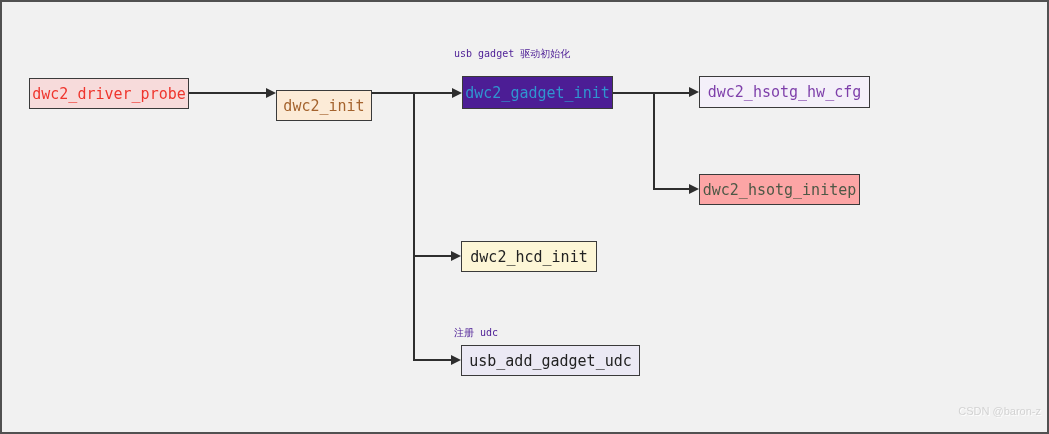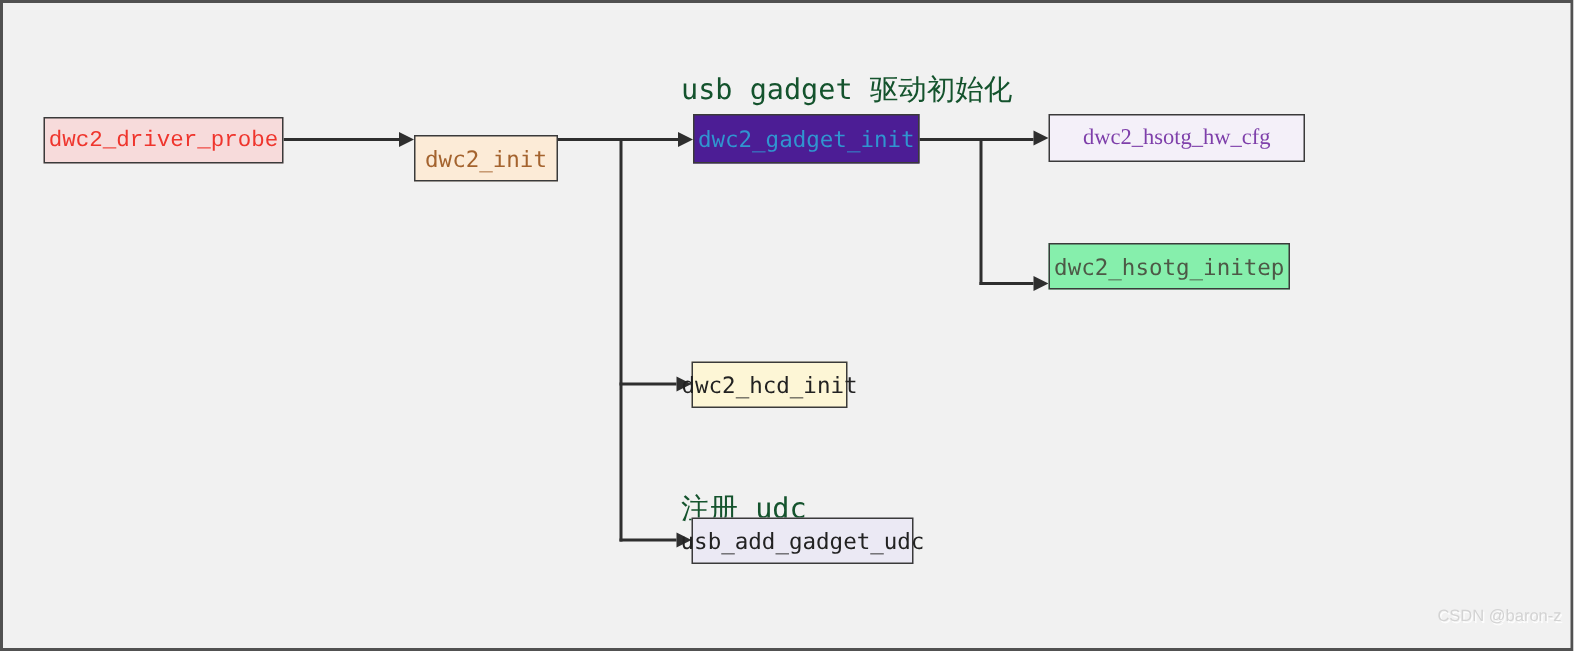--- a/index.html
+++ b/index.html
@@ -58,8 +58,8 @@
 
   .group-label {
     position: absolute;
-    font-size: 19px;
-    color: #14532d;
+    font-size: 10px;
+    color: #4c1d95;
     white-space: nowrap;
   }
   .gl-gadget { left: 452px; top: 45px; }

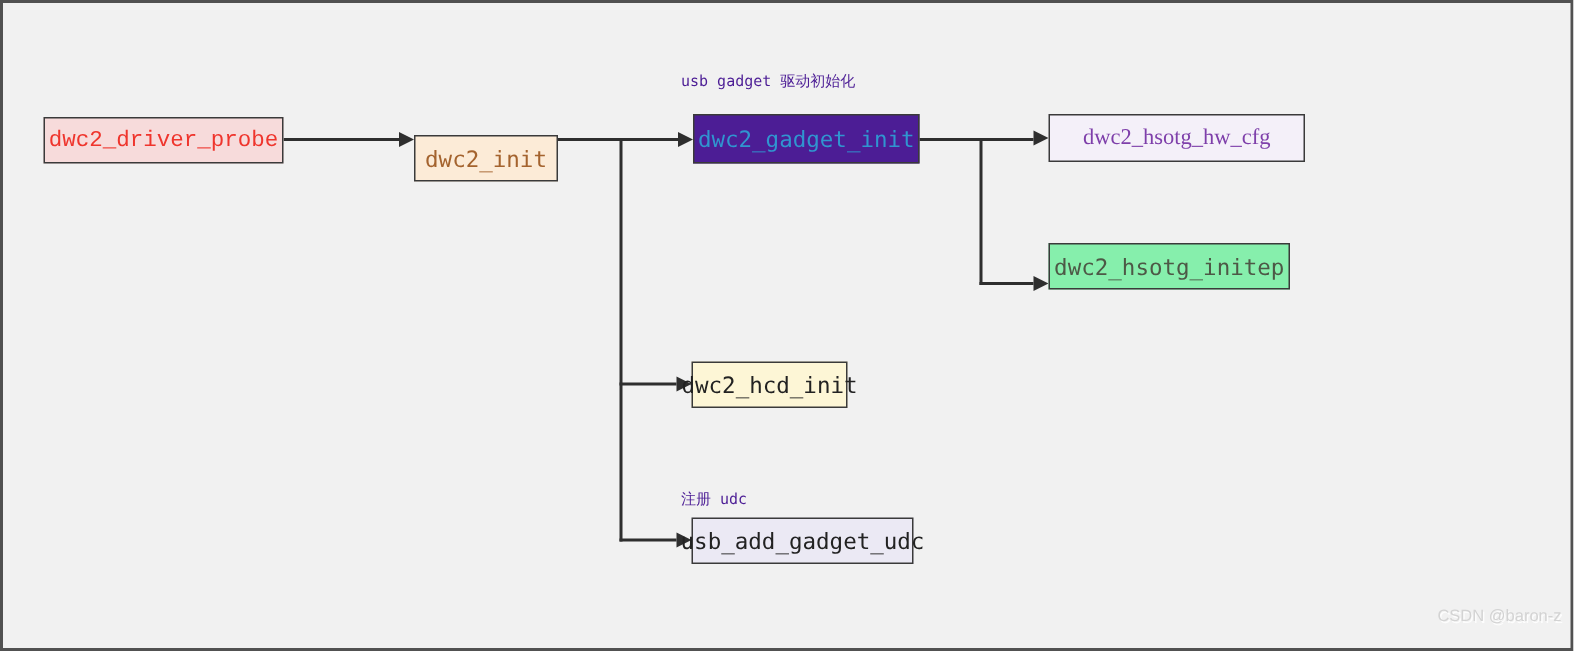--- a/index.html
+++ b/index.html
@@ -23,7 +23,7 @@
     font-size: 15px;
     white-space: nowrap;
   }
-  .n-probe  { left: 27px;  top: 76px;  width: 160px; height: 31px; background: #f7dbdb; color: #ef352d; font-family: Liberation Mono, monospace; }
+  .n-probe  { left: 27px;  top: 76px;  width: 160px; height: 31px; background: #f7dbdb; color: #ef352d; }
   .n-init   { left: 274px; top: 88px;  width: 96px;  height: 31px; background: #fcebd7; color: #a4632e; }
   .n-gadget { left: 460px; top: 74px;  width: 151px; height: 33px; background: #4c1d95; color: #3095d0; }
   .n-hwcfg  { left: 697px; top: 74px;  width: 171px; height: 32px; background: #f4f0f9; color: #7e3faa; font-family: Liberation Serif, serif; }

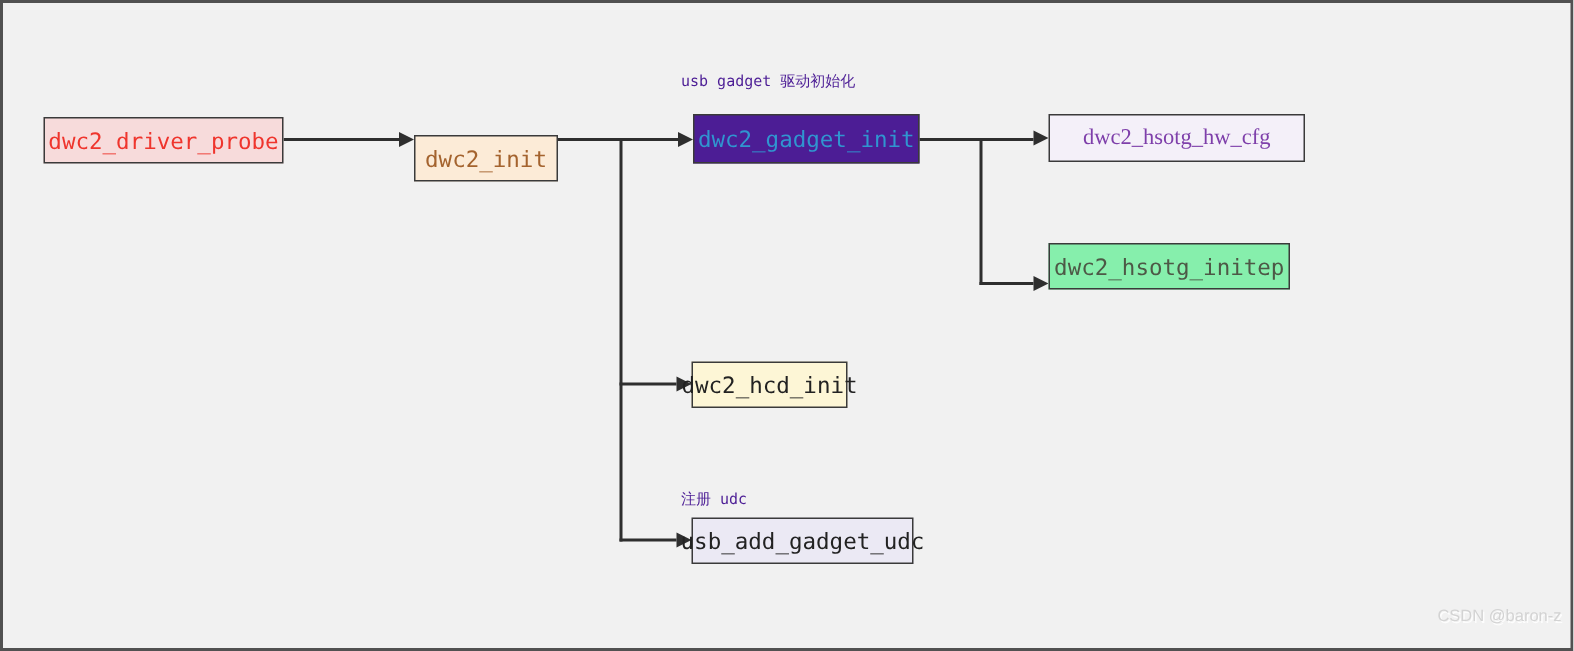--- a/index.html
+++ b/index.html
@@ -26,7 +26,7 @@
   .n-probe  { left: 27px;  top: 76px;  width: 160px; height: 31px; background: #f7dbdb; color: #ef352d; }
   .n-init   { left: 274px; top: 88px;  width: 96px;  height: 31px; background: #fcebd7; color: #a4632e; }
   .n-gadget { left: 460px; top: 74px;  width: 151px; height: 33px; background: #4c1d95; color: #3095d0; }
-  .n-hwcfg  { left: 697px; top: 74px;  width: 171px; height: 32px; background: #f4f0f9; color: #7e3faa; font-family: Liberation Serif, serif; }
+  .n-hwcfg  { left: 697px; top: 74px;  width: 171px; height: 32px; background: #f4f0f9; color: #7e3faa; }
   .n-initep { left: 697px; top: 160px; width: 161px; height: 31px; background: #86efac; color: #4d5846; }
   .n-hcd    { left: 459px; top: 239px; width: 104px; height: 31px; background: #fdf6d6; color: #222222; }
   .n-udc    { left: 459px; top: 343px; width: 148px; height: 31px; background: #ebe9f4; color: #222222; }

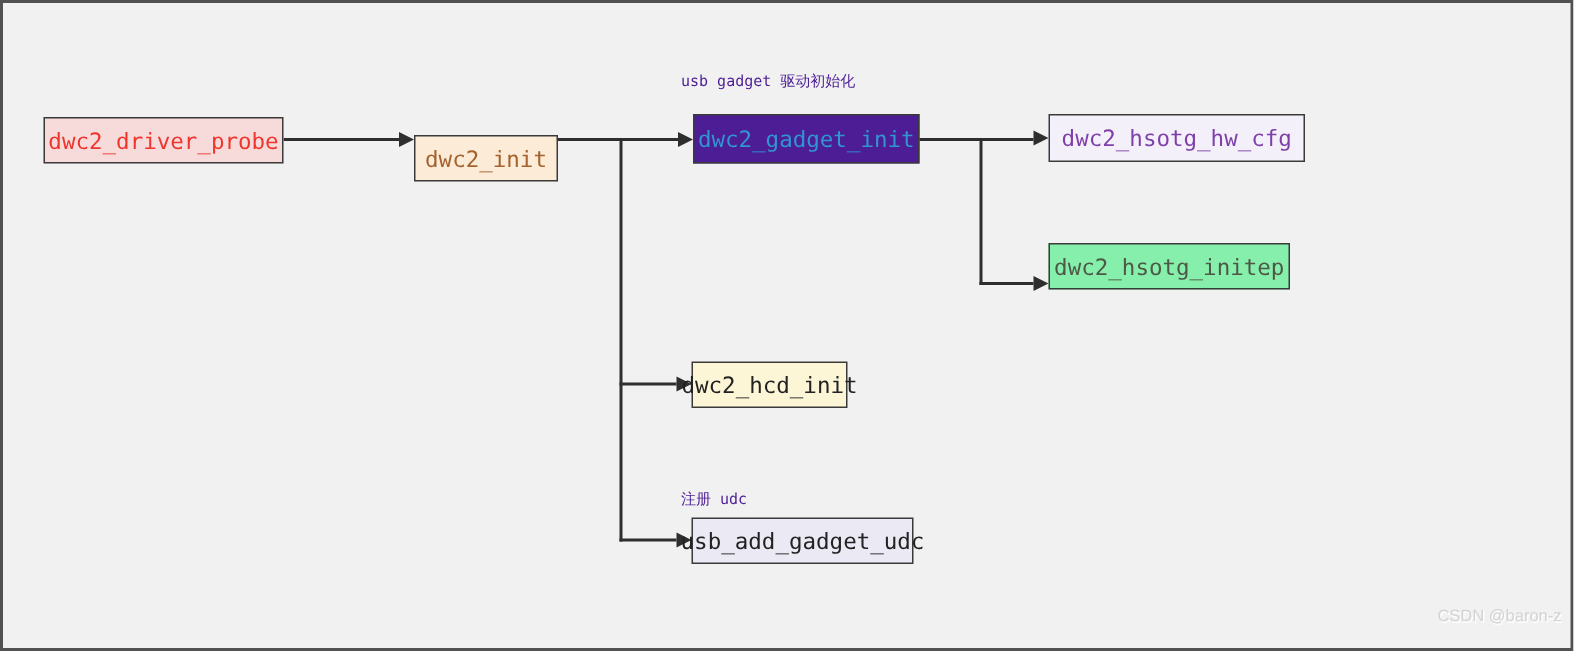--- a/index.html
+++ b/index.html
@@ -27,7 +27,7 @@
   .n-init   { left: 274px; top: 88px;  width: 96px;  height: 31px; background: #fcebd7; color: #a4632e; }
   .n-gadget { left: 460px; top: 74px;  width: 151px; height: 33px; background: #4c1d95; color: #3095d0; }
   .n-hwcfg  { left: 697px; top: 74px;  width: 171px; height: 32px; background: #f4f0f9; color: #7e3faa; }
-  .n-initep { left: 697px; top: 160px; width: 161px; height: 31px; background: #86efac; color: #4d5846; }
+  .n-initep { left: 697px; top: 172px; width: 161px; height: 31px; background: #fca5a5; color: #4d5846; }
   .n-hcd    { left: 459px; top: 239px; width: 104px; height: 31px; background: #fdf6d6; color: #222222; }
   .n-udc    { left: 459px; top: 343px; width: 148px; height: 31px; background: #ebe9f4; color: #222222; }
 

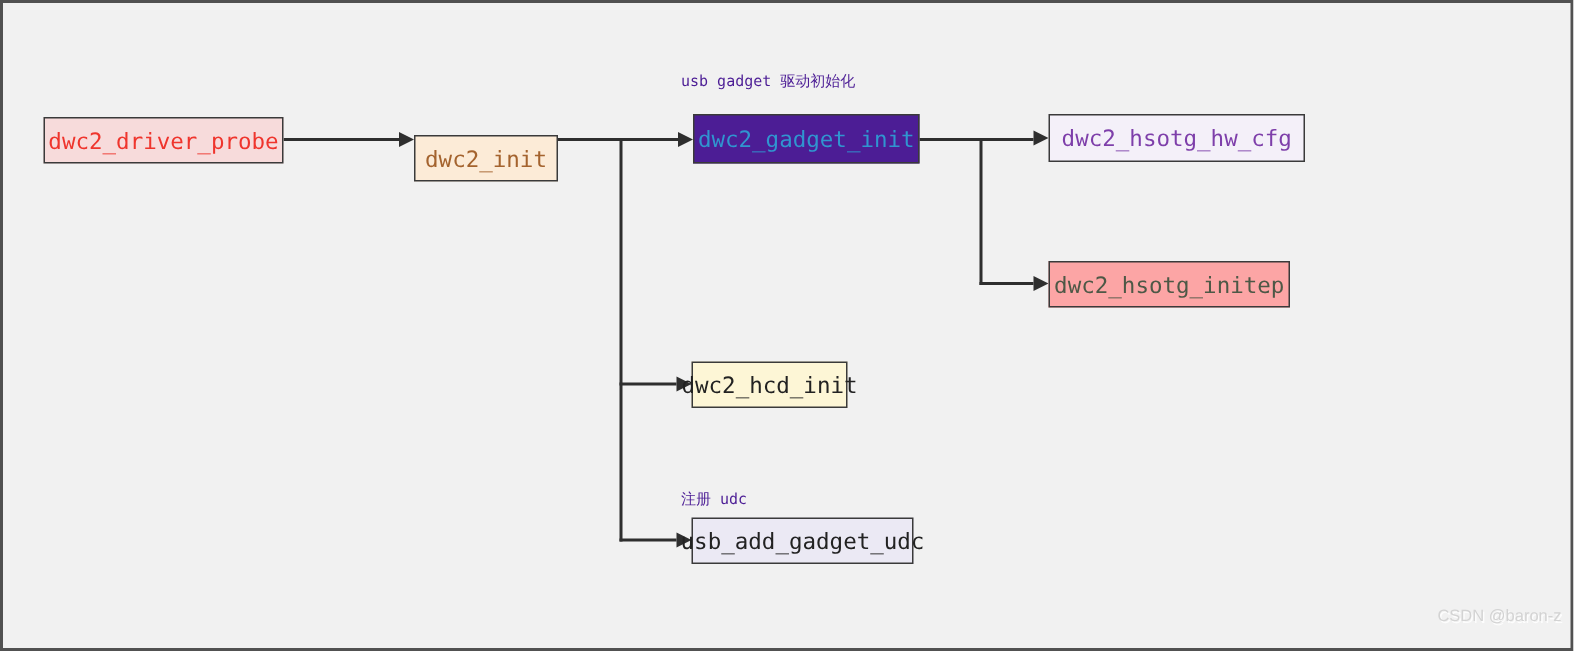--- a/index.html
+++ b/index.html
@@ -28,7 +28,7 @@
   .n-gadget { left: 460px; top: 74px;  width: 151px; height: 33px; background: #4c1d95; color: #3095d0; }
   .n-hwcfg  { left: 697px; top: 74px;  width: 171px; height: 32px; background: #f4f0f9; color: #7e3faa; }
   .n-initep { left: 697px; top: 172px; width: 161px; height: 31px; background: #fca5a5; color: #4d5846; }
-  .n-hcd    { left: 459px; top: 239px; width: 104px; height: 31px; background: #fdf6d6; color: #222222; }
+  .n-hcd    { left: 459px; top: 239px; width: 136px; height: 31px; background: #fdf6d6; color: #222222; }
   .n-udc    { left: 459px; top: 343px; width: 148px; height: 31px; background: #ebe9f4; color: #222222; }
 
   .line { position: absolute; background: #2e2e2e; }

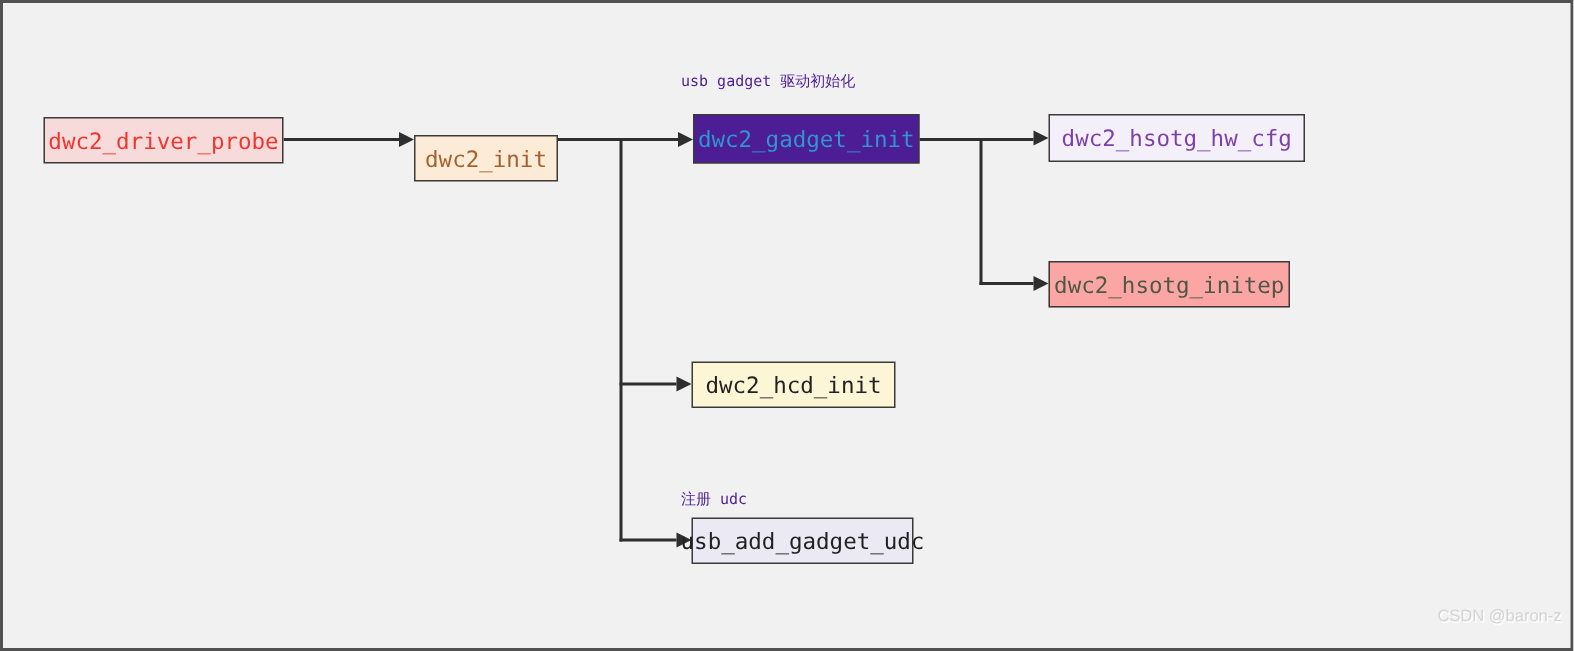--- a/index.html
+++ b/index.html
@@ -29,7 +29,7 @@
   .n-hwcfg  { left: 697px; top: 74px;  width: 171px; height: 32px; background: #f4f0f9; color: #7e3faa; }
   .n-initep { left: 697px; top: 172px; width: 161px; height: 31px; background: #fca5a5; color: #4d5846; }
   .n-hcd    { left: 459px; top: 239px; width: 136px; height: 31px; background: #fdf6d6; color: #222222; }
-  .n-udc    { left: 459px; top: 343px; width: 148px; height: 31px; background: #ebe9f4; color: #222222; }
+  .n-udc    { left: 459px; top: 343px; width: 179px; height: 31px; background: #ebe9f4; color: #222222; }
 
   .line { position: absolute; background: #2e2e2e; }
   .l-a      { left: 187px; top: 90px;  width: 77px; height: 2px; }

